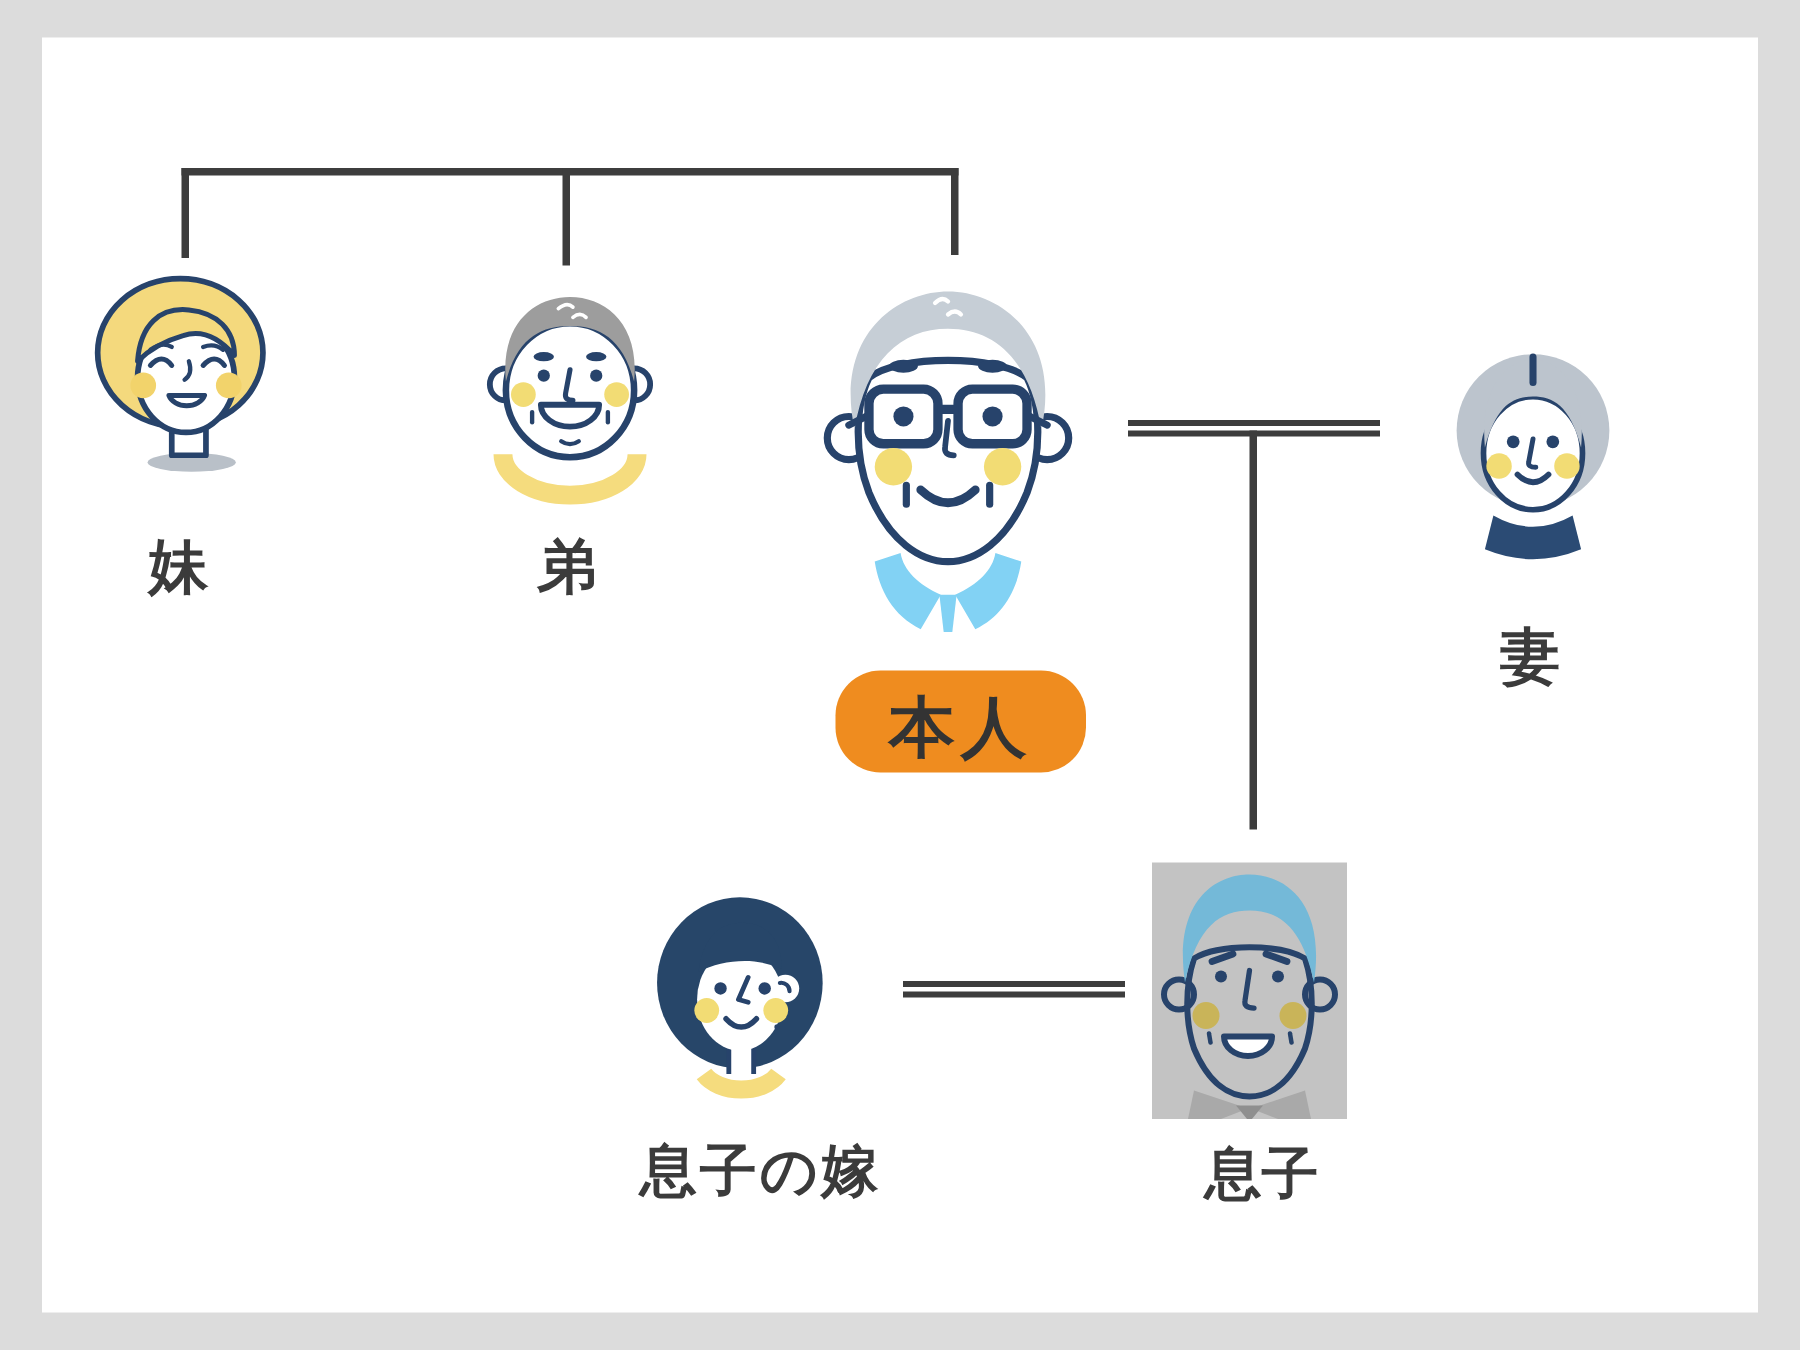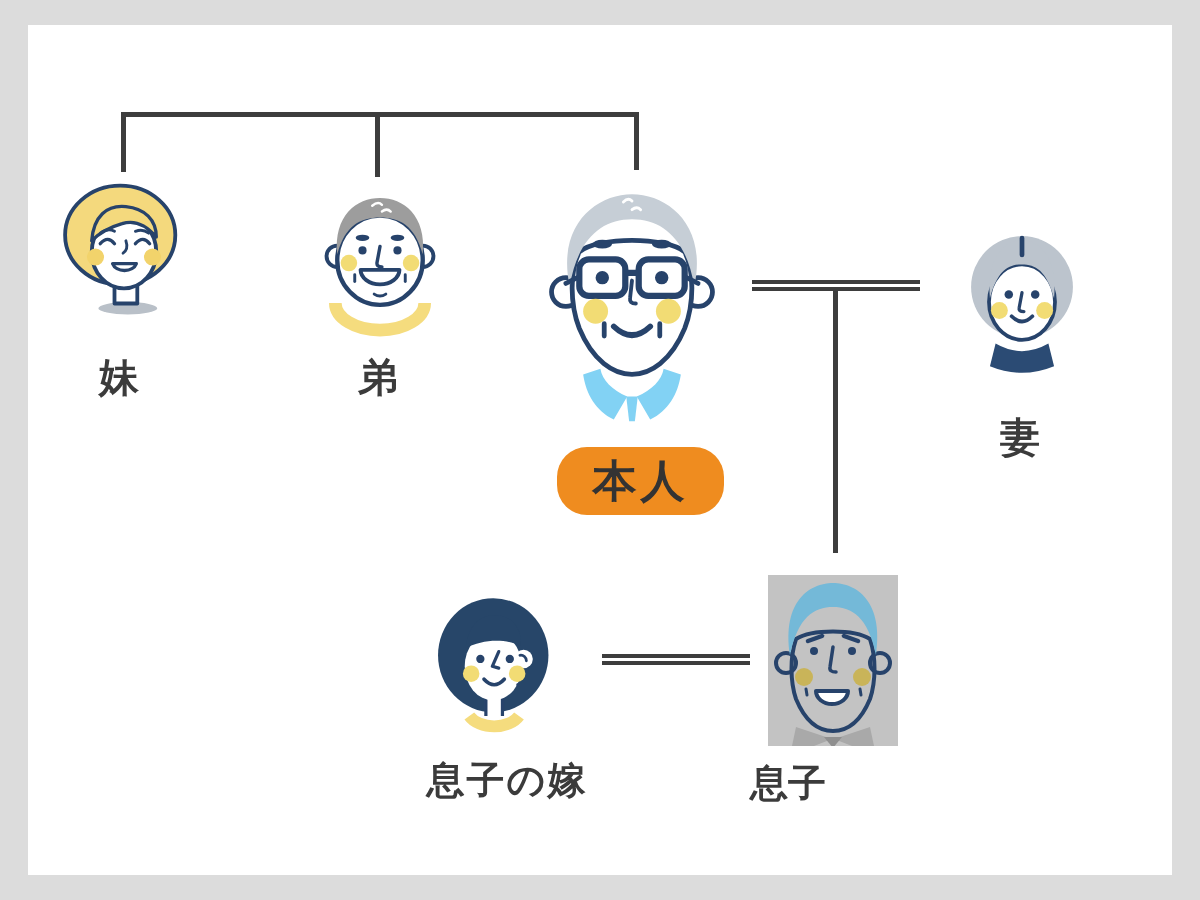--- a/index.html
+++ b/index.html
@@ -22,7 +22,7 @@
   .badge{
     position:absolute;left:557px;top:447px;width:167px;height:68px;
     background:#ef8c1f;border-radius:30px;
-    display:flex;align-items:center;justify-content:center;
+    display:flex;align-items:flex-end;justify-content:center;
   }
   .badge span{
     color:#333333;font-weight:700;font-size:44px;letter-spacing:4px;

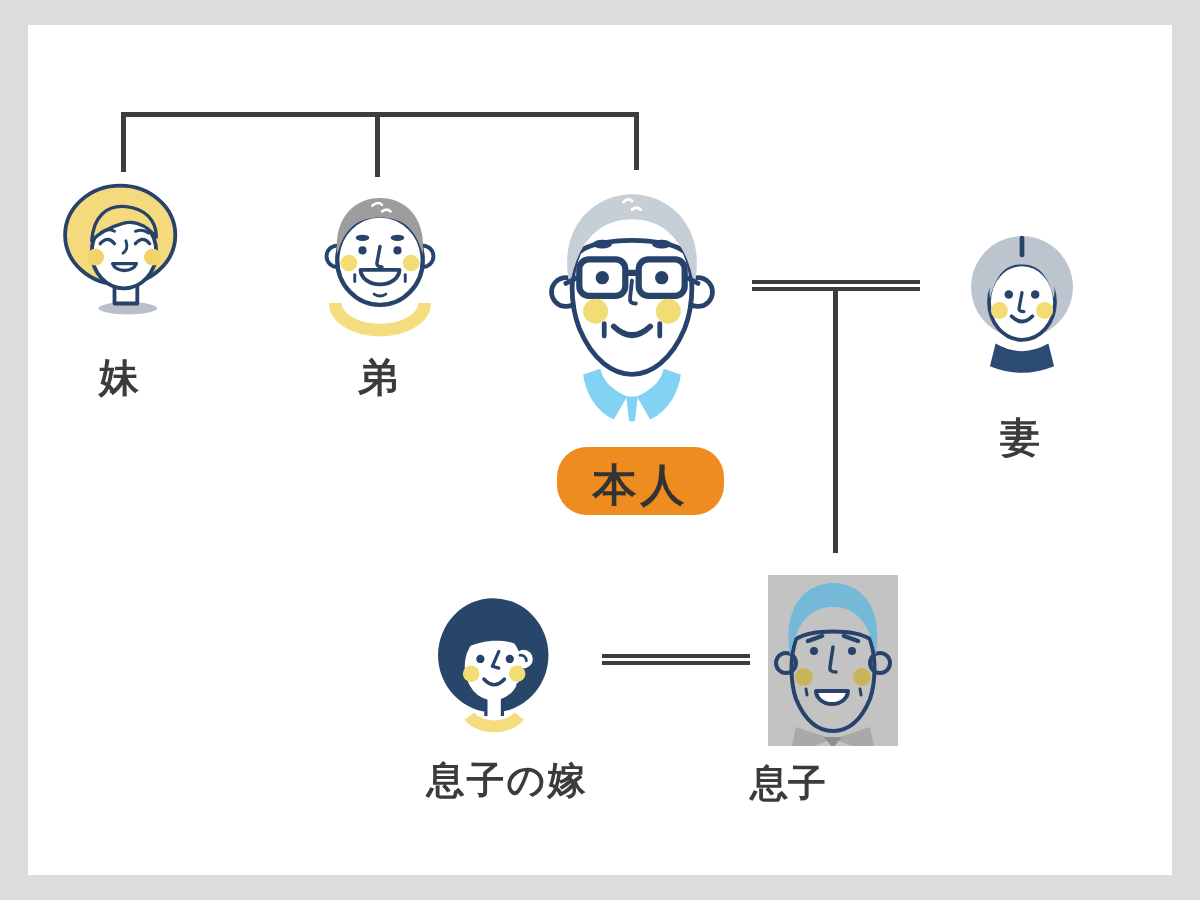--- a/index.html
+++ b/index.html
@@ -28,7 +28,7 @@
     color:#333333;font-weight:700;font-size:44px;letter-spacing:4px;
   }
   .son-label{
-    position:absolute;left:788px;top:756px;transform:translateX(-50%);
+    position:absolute;left:841px;top:756px;transform:translateX(-50%);
     text-align:left;color:#3b3b3b;font-weight:700;font-size:38px;
     line-height:54px;white-space:nowrap;
   }

